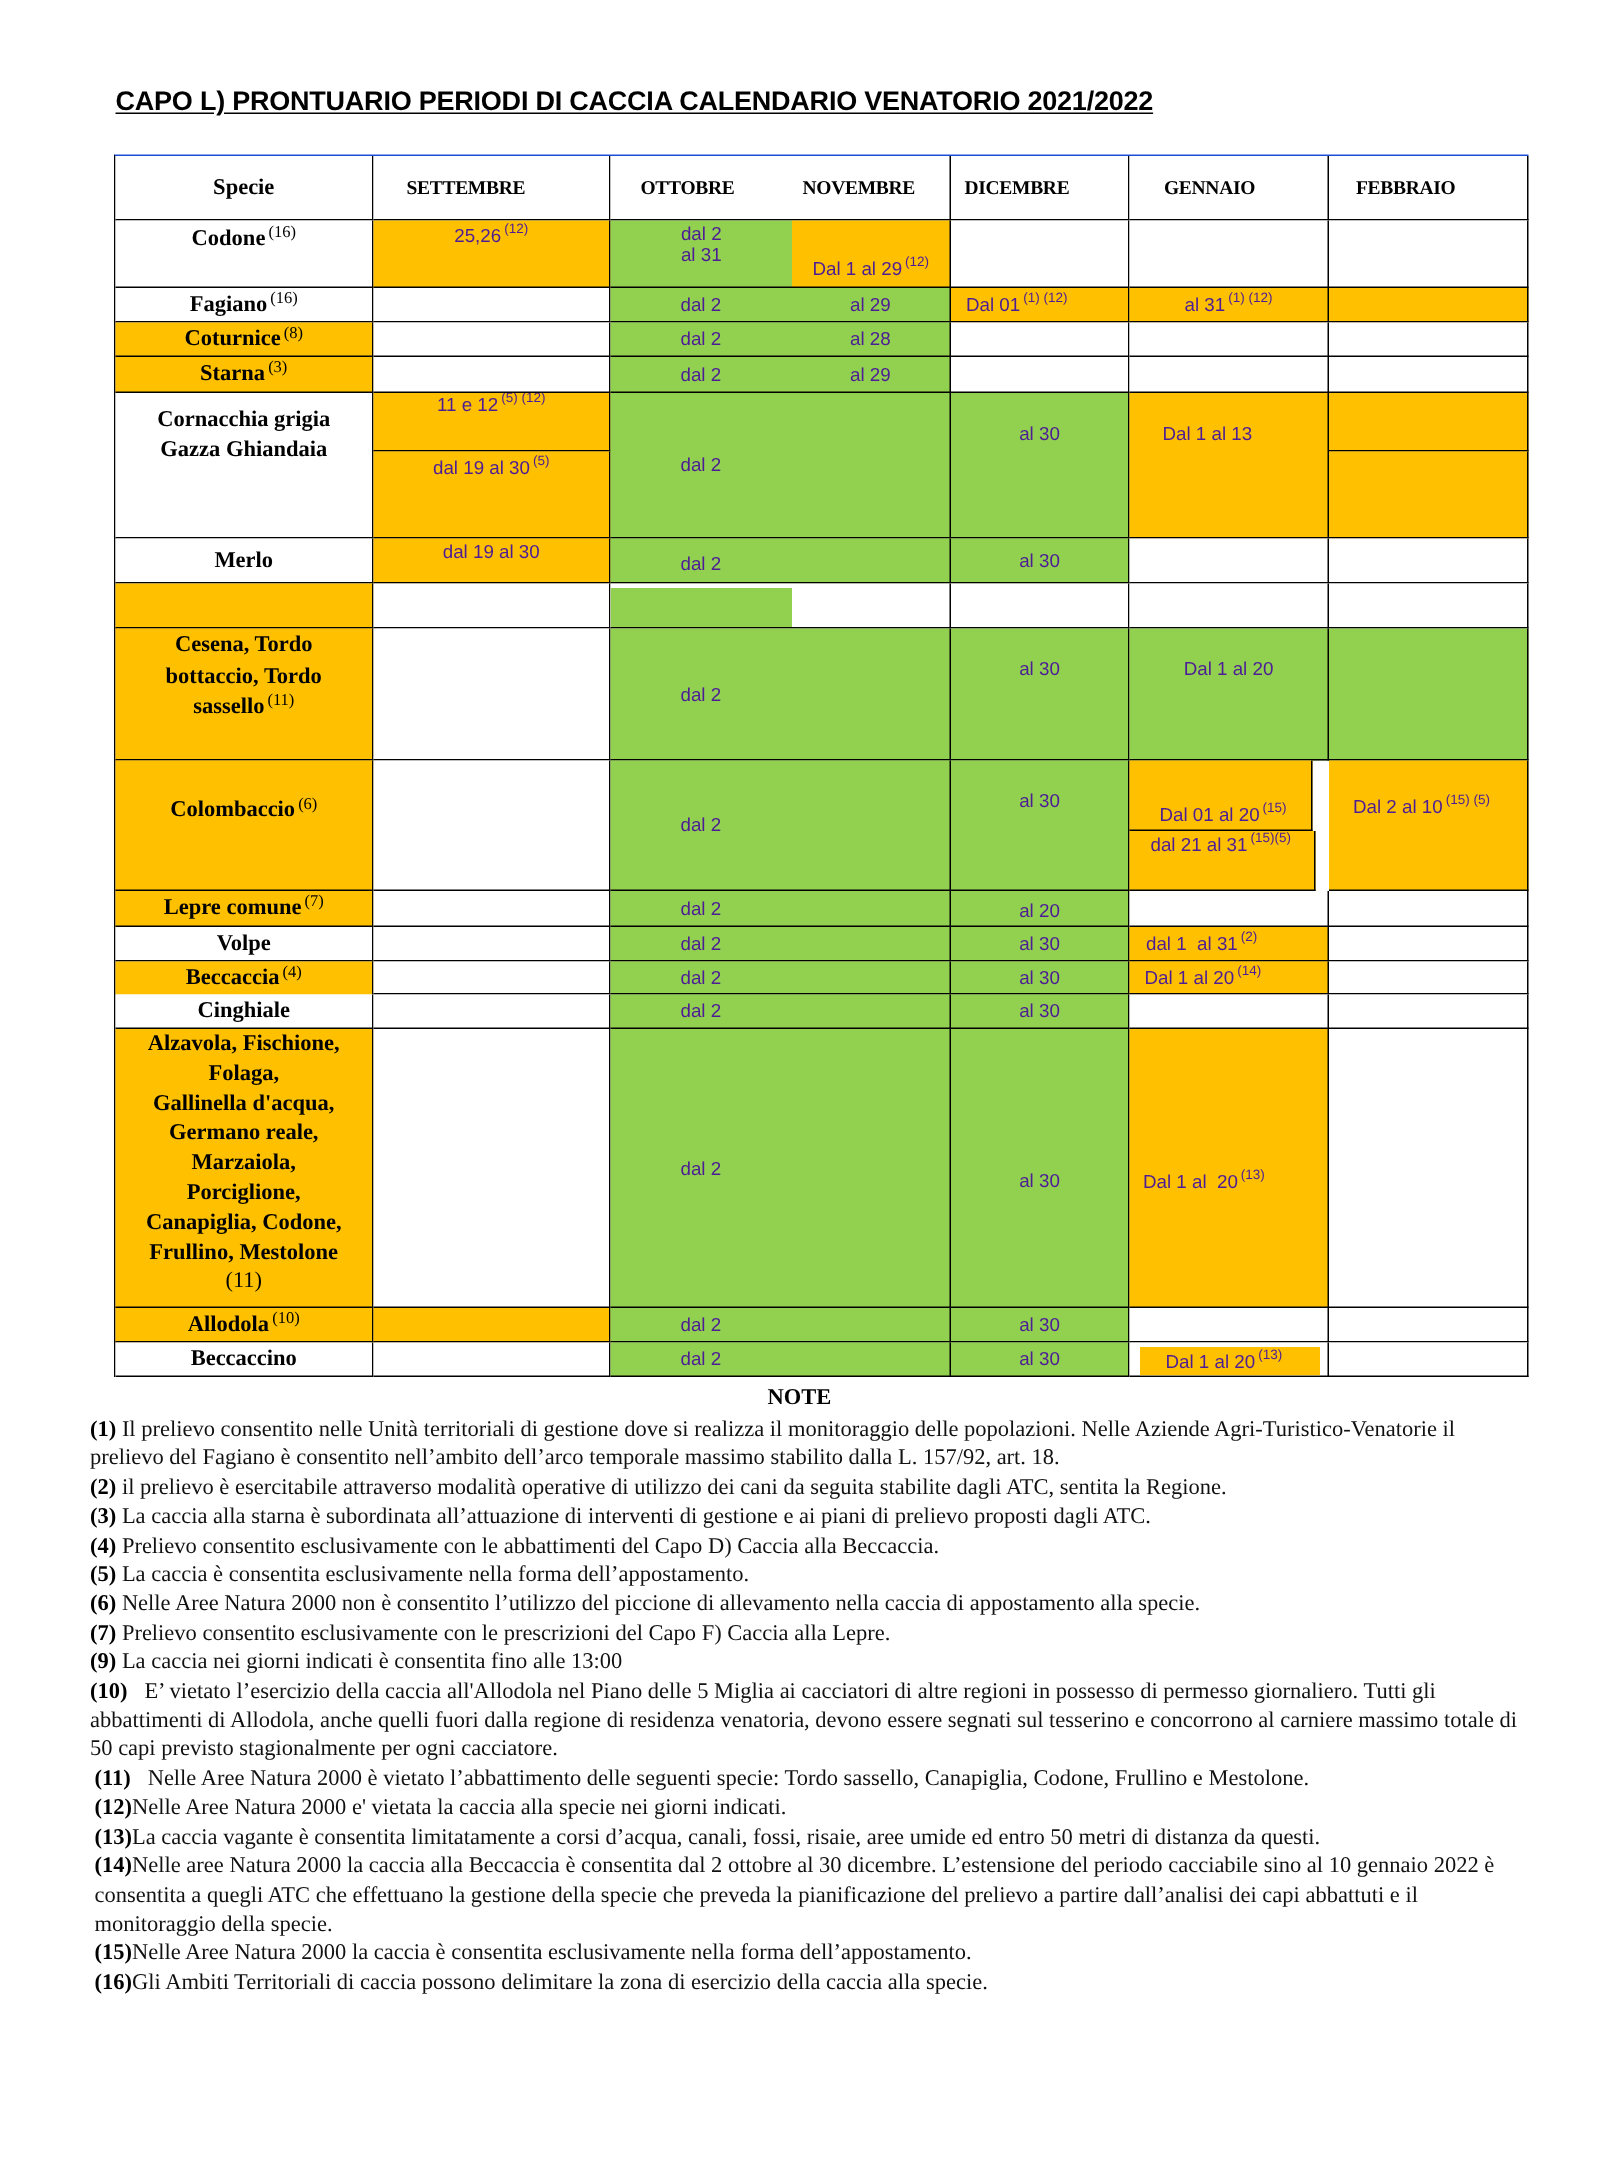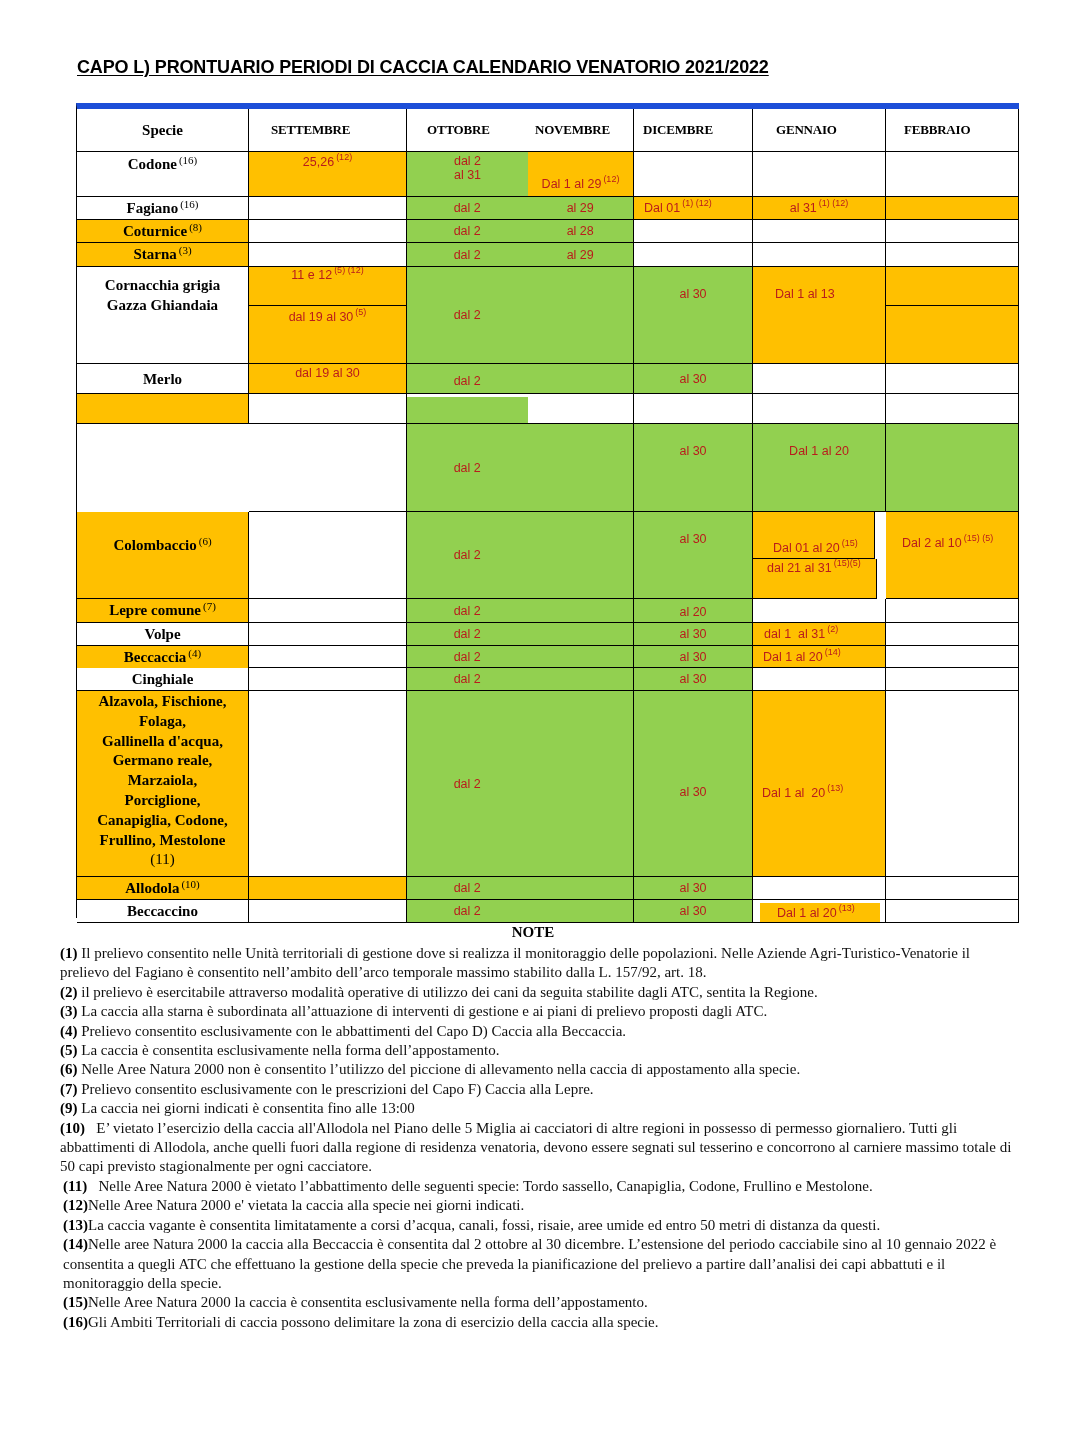--- a/index.html
+++ b/index.html
@@ -5,7 +5,7 @@
   html,body{margin:0;padding:0;background:#fff;}
   .page{position:relative;width:1080px;height:1447px;background:#fff;overflow:hidden;color:#000;}
   .title{position:absolute;left:77px;top:56px;font:bold 18px "Liberation Sans",sans-serif;letter-spacing:-0.15px;text-decoration:underline;text-underline-offset:2px;white-space:nowrap;line-height:22px;}
-  .tbl{position:absolute;left:76px;top:103px;width:943px;height:815px;border-top:6px solid #1d4ed8;border-left:1px solid #000;box-sizing:border-box;}
+  .tbl{position:absolute;left:76px;top:103px;width:943px;height:815px;border-top:1px solid #1d4ed8;border-left:1px solid #000;box-sizing:border-box;}
   .c{position:absolute;box-sizing:border-box;border-right:1px solid #000;border-bottom:1px solid #000;background:#fff;display:flex;justify-content:center;align-items:center;overflow:hidden;}
   .g{background:#92D050;}
   .o{background:#FFC000;}

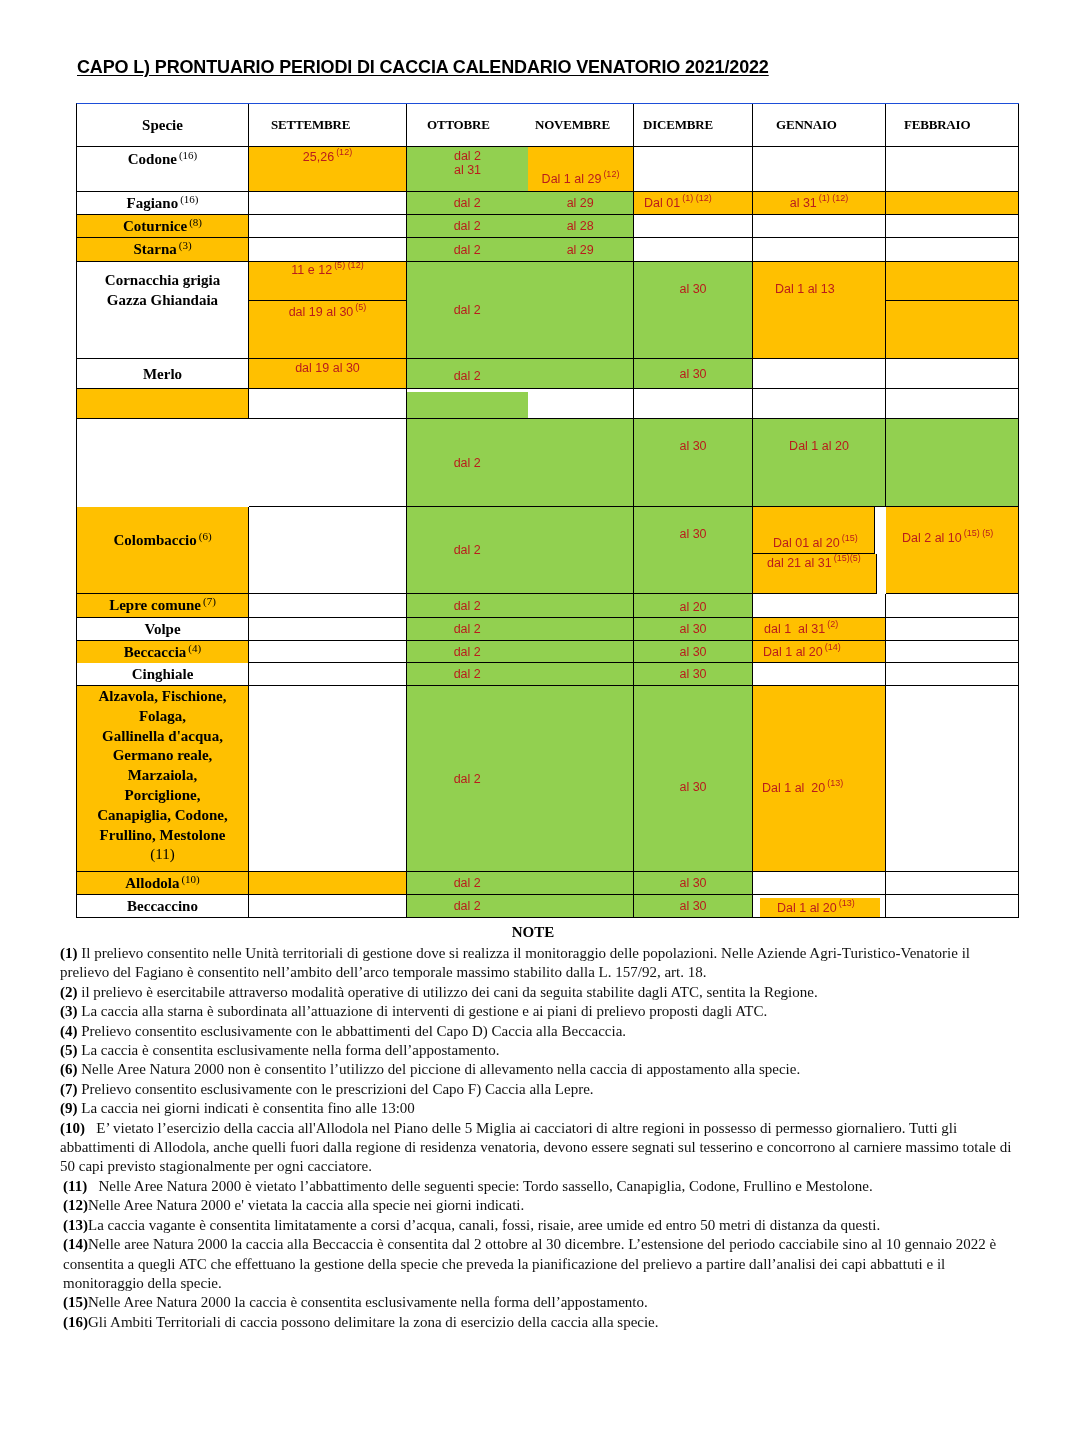--- a/index.html
+++ b/index.html
@@ -18,7 +18,7 @@
   .sp{font:bold 15px "Liberation Serif",serif;text-align:center;line-height:18px;}
   .hd{font:bold 13px "Liberation Serif",serif;letter-spacing:-0.2px;}
   .hs{font:bold 15px "Liberation Serif",serif;}
-  .tx{font:12.5px "Liberation Sans",sans-serif;color:#b91c1c;white-space:nowrap;text-align:right;}
+  .tx{font:12.5px "Liberation Sans",sans-serif;color:#4c1d95;white-space:nowrap;text-align:right;}
   .su{font-size:9px;position:relative;top:-6px;margin-left:2px;}
   .spsu{font-size:11px;font-weight:normal;position:relative;top:-5px;margin-left:2px;}
   .sub2{display:flex;width:100%;height:100%;}

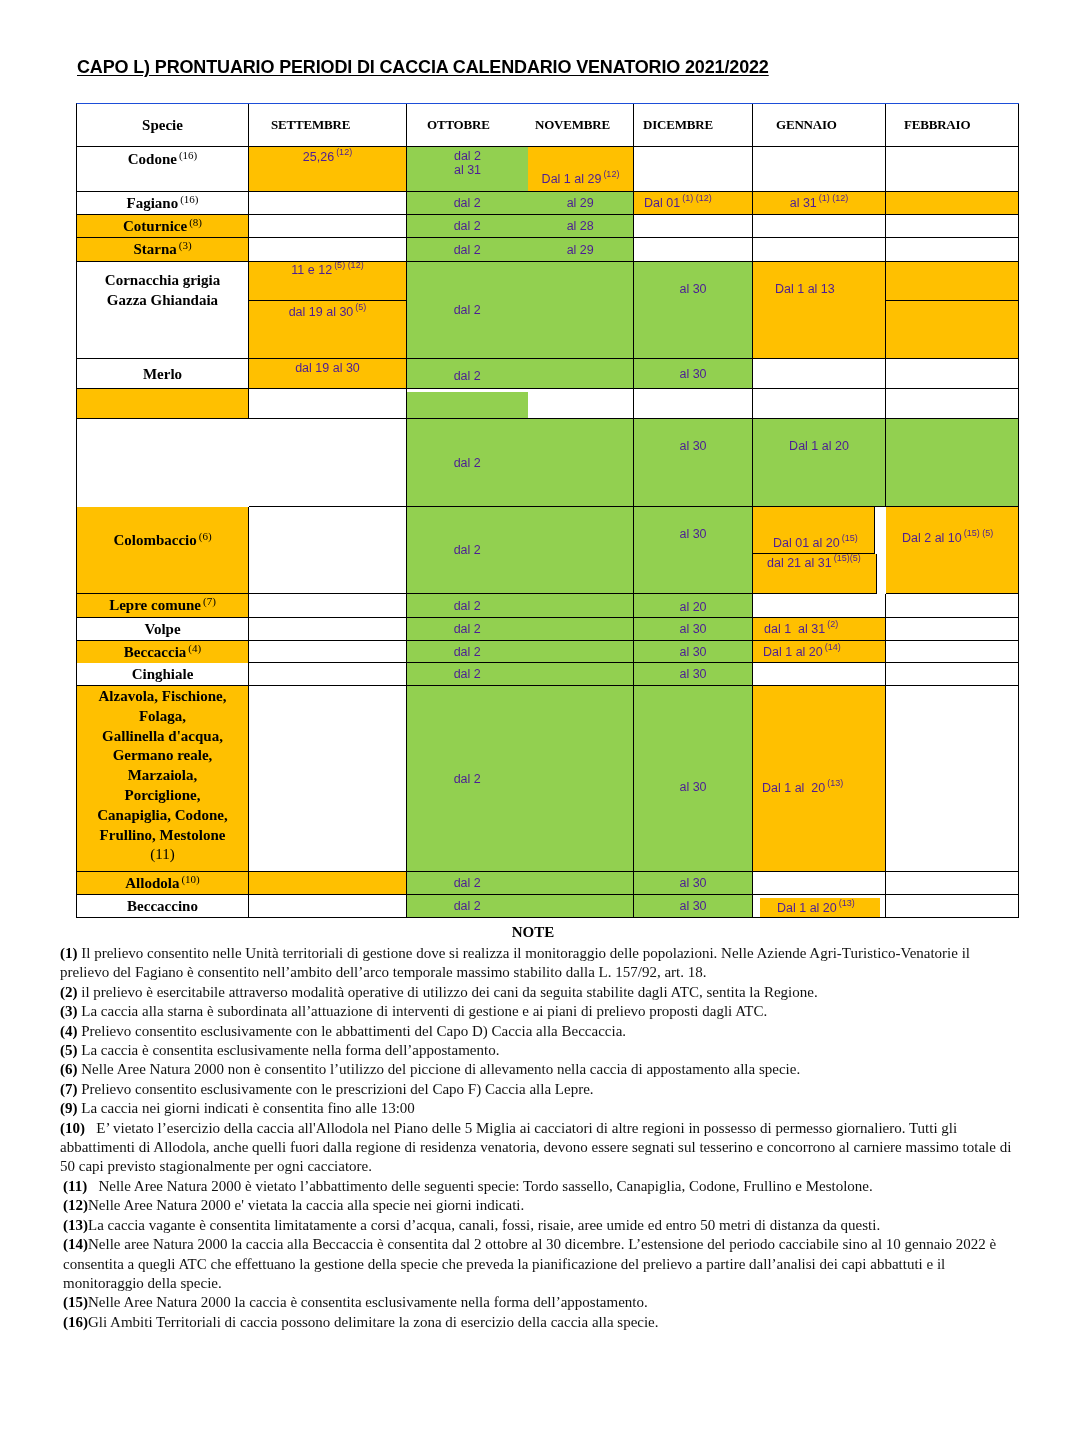--- a/index.html
+++ b/index.html
@@ -180,6 +180,13 @@
     <div class="c" style="left:676px;top:285px;width:133px;height:30px;"></div>
     <div class="c" style="left:809px;top:285px;width:133px;height:30px;"></div>
 
+    <div class="c top sp o" style="left:0;top:315px;width:172px;height:88px;padding-top:1px;">
+        <div class="lines" style="line-height:20.5px;">
+          <span>Cesena, Tordo</span>
+          <span>bottaccio, Tordo</span>
+          <span><span>sassello</span><span class="spsu">(11)</span></span>
+        </div>
+      </div>
     <div class="c" style="left:172px;top:315px;width:158px;height:88px;"></div>
     <div class="c g" style="left:330px;top:315px;width:227px;height:88px;">
         <div class="sub2">

